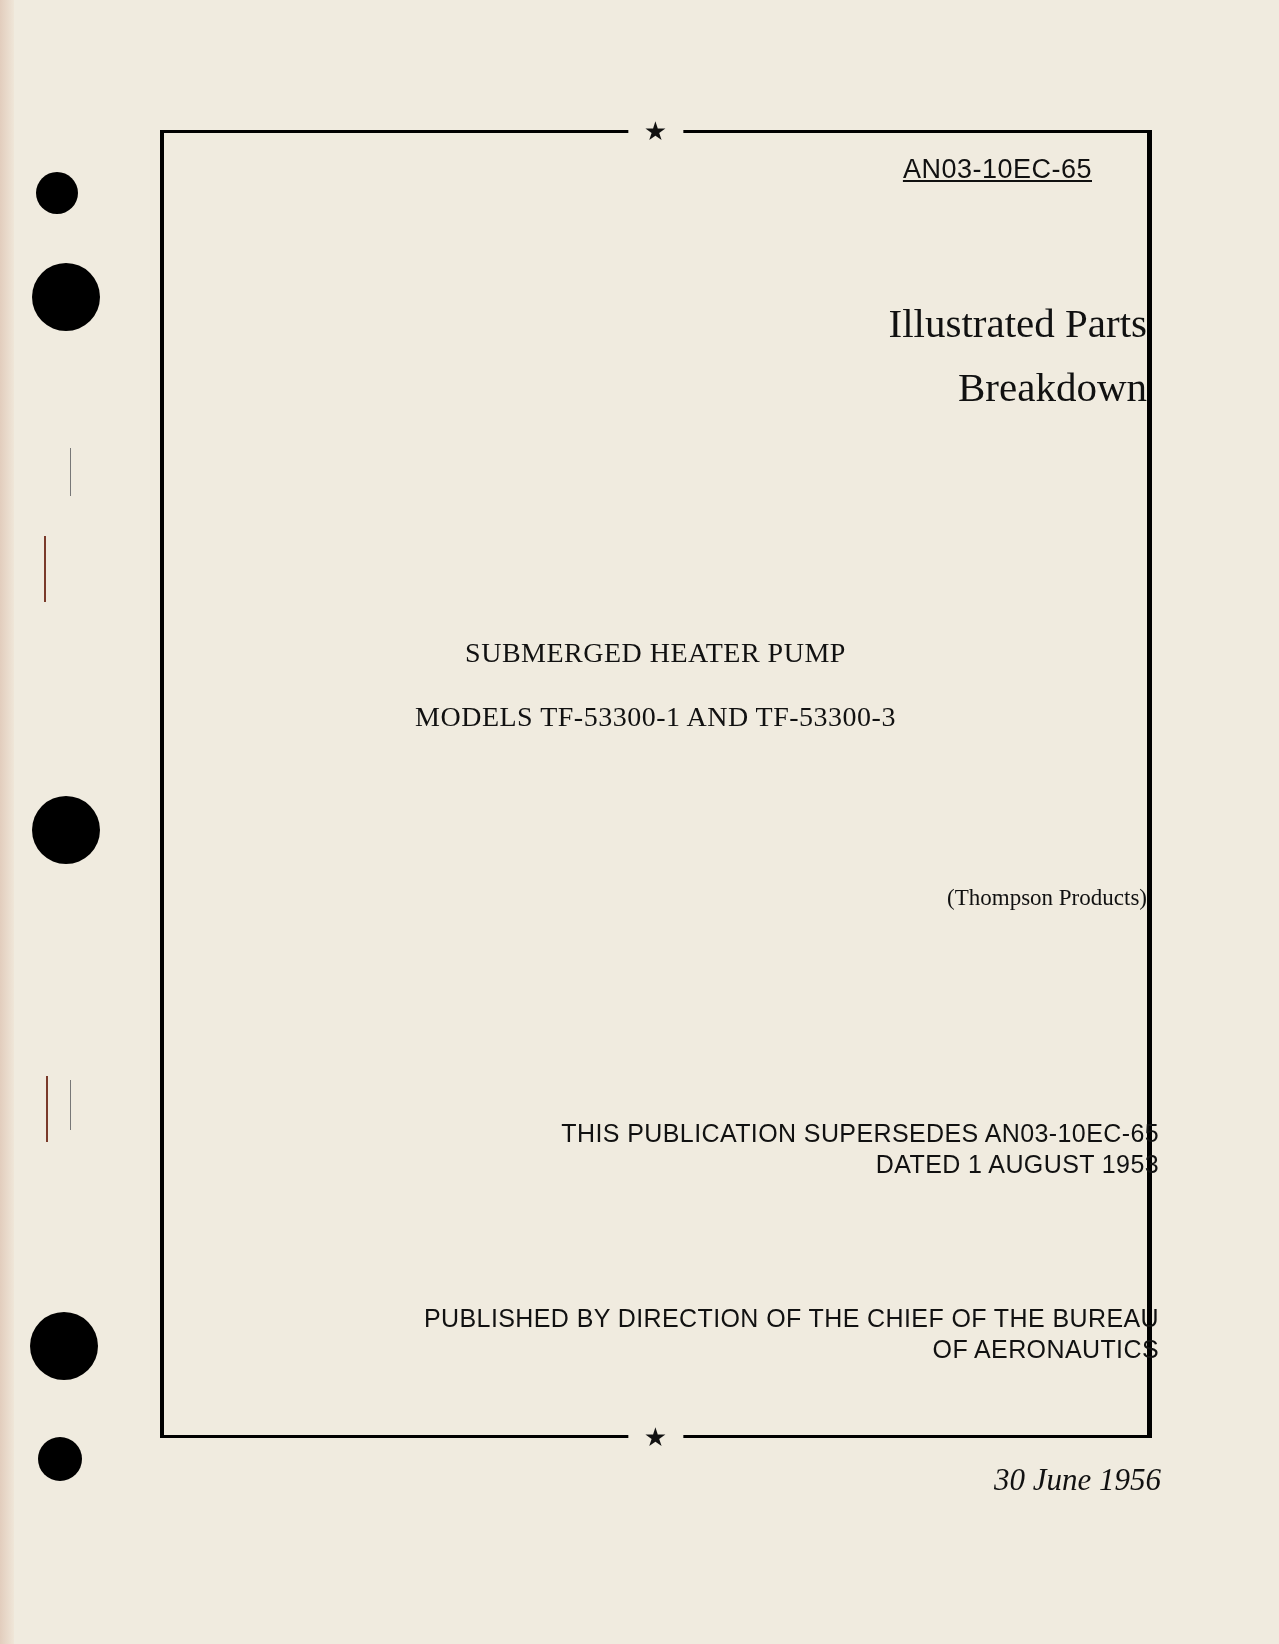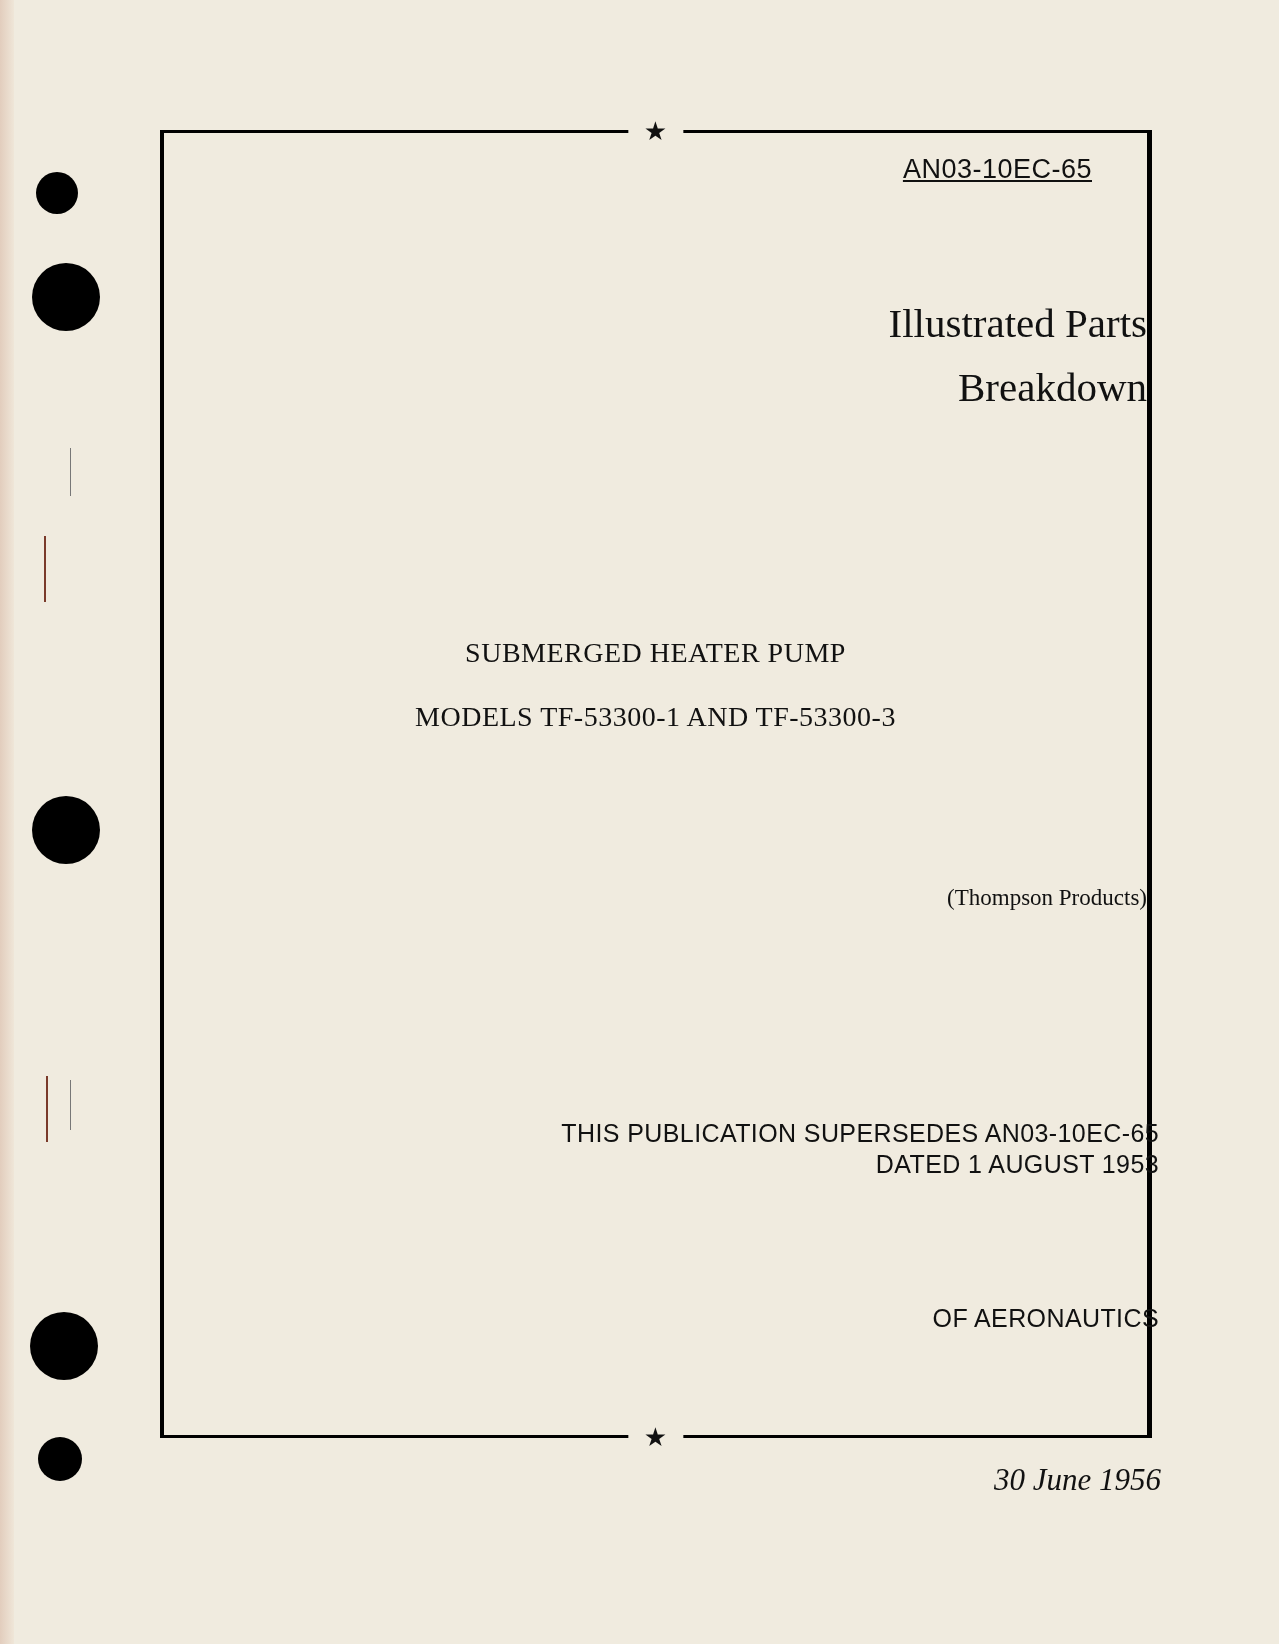--- a/index.html
+++ b/index.html
@@ -81,6 +81,7 @@
   </div>
 
   <div class="sans publisher">
+    <div>PUBLISHED BY DIRECTION OF THE CHIEF OF THE BUREAU</div>
     <div>OF AERONAUTICS</div>
   </div>
 </div>

